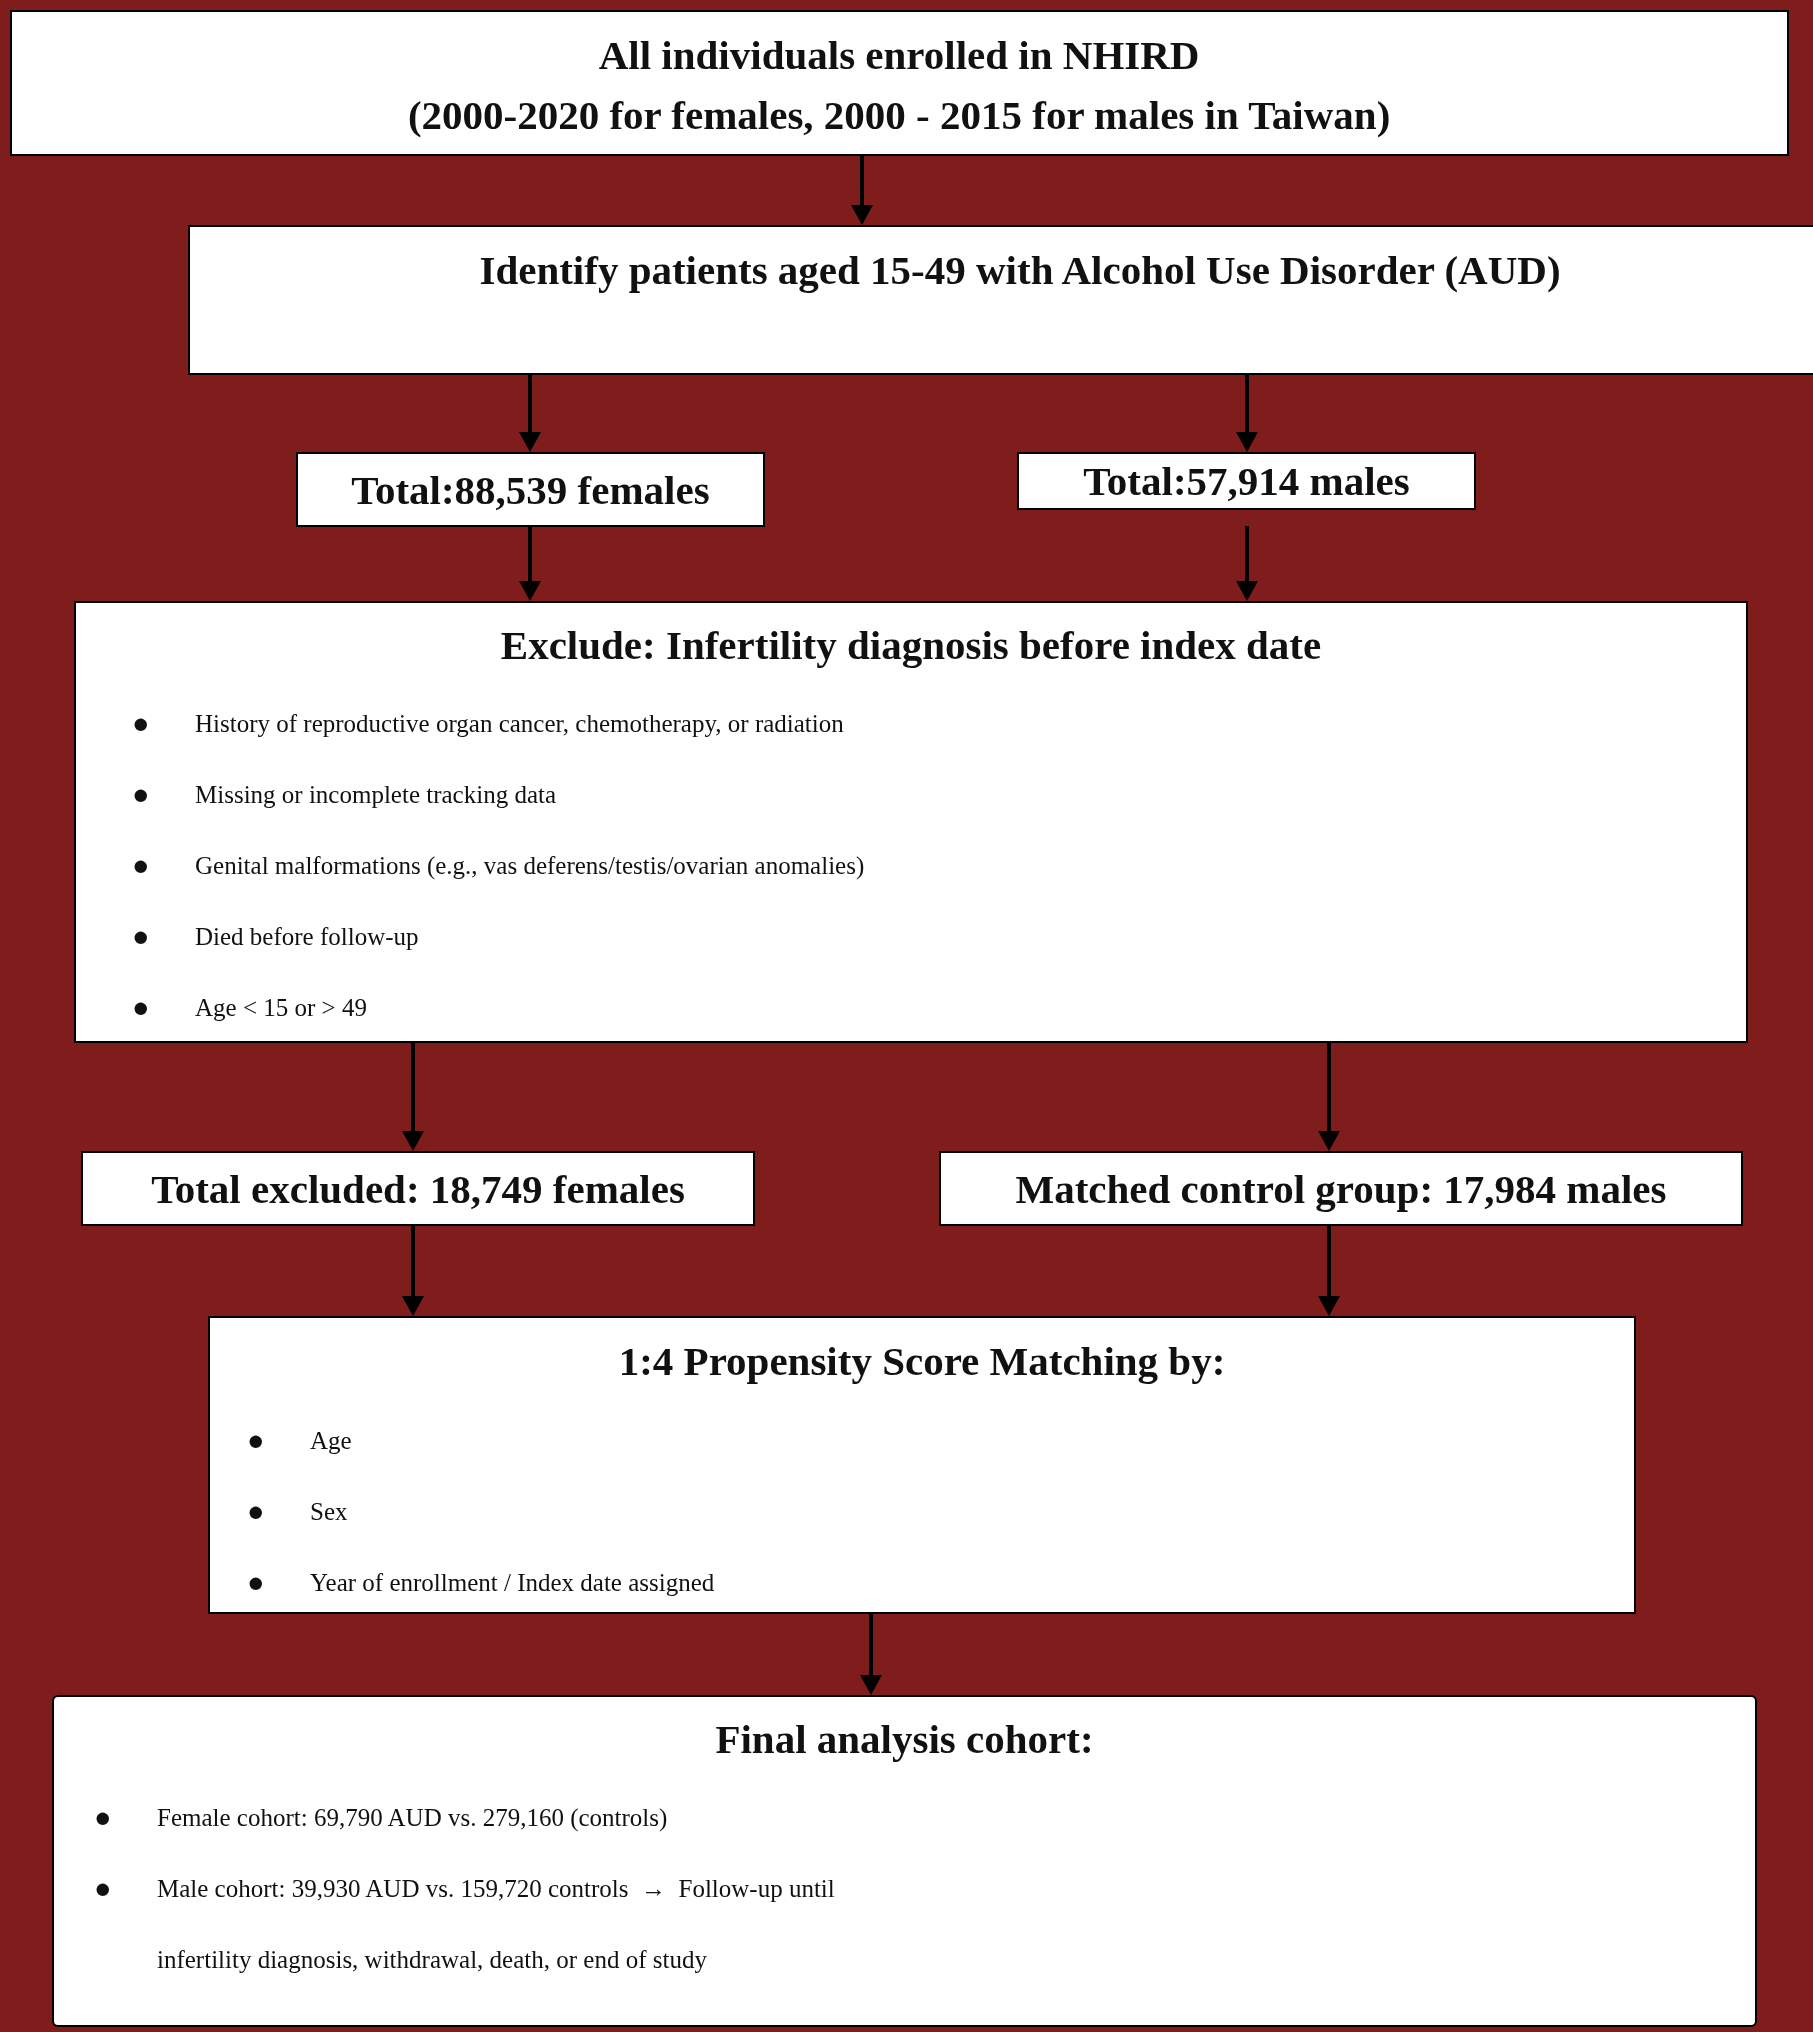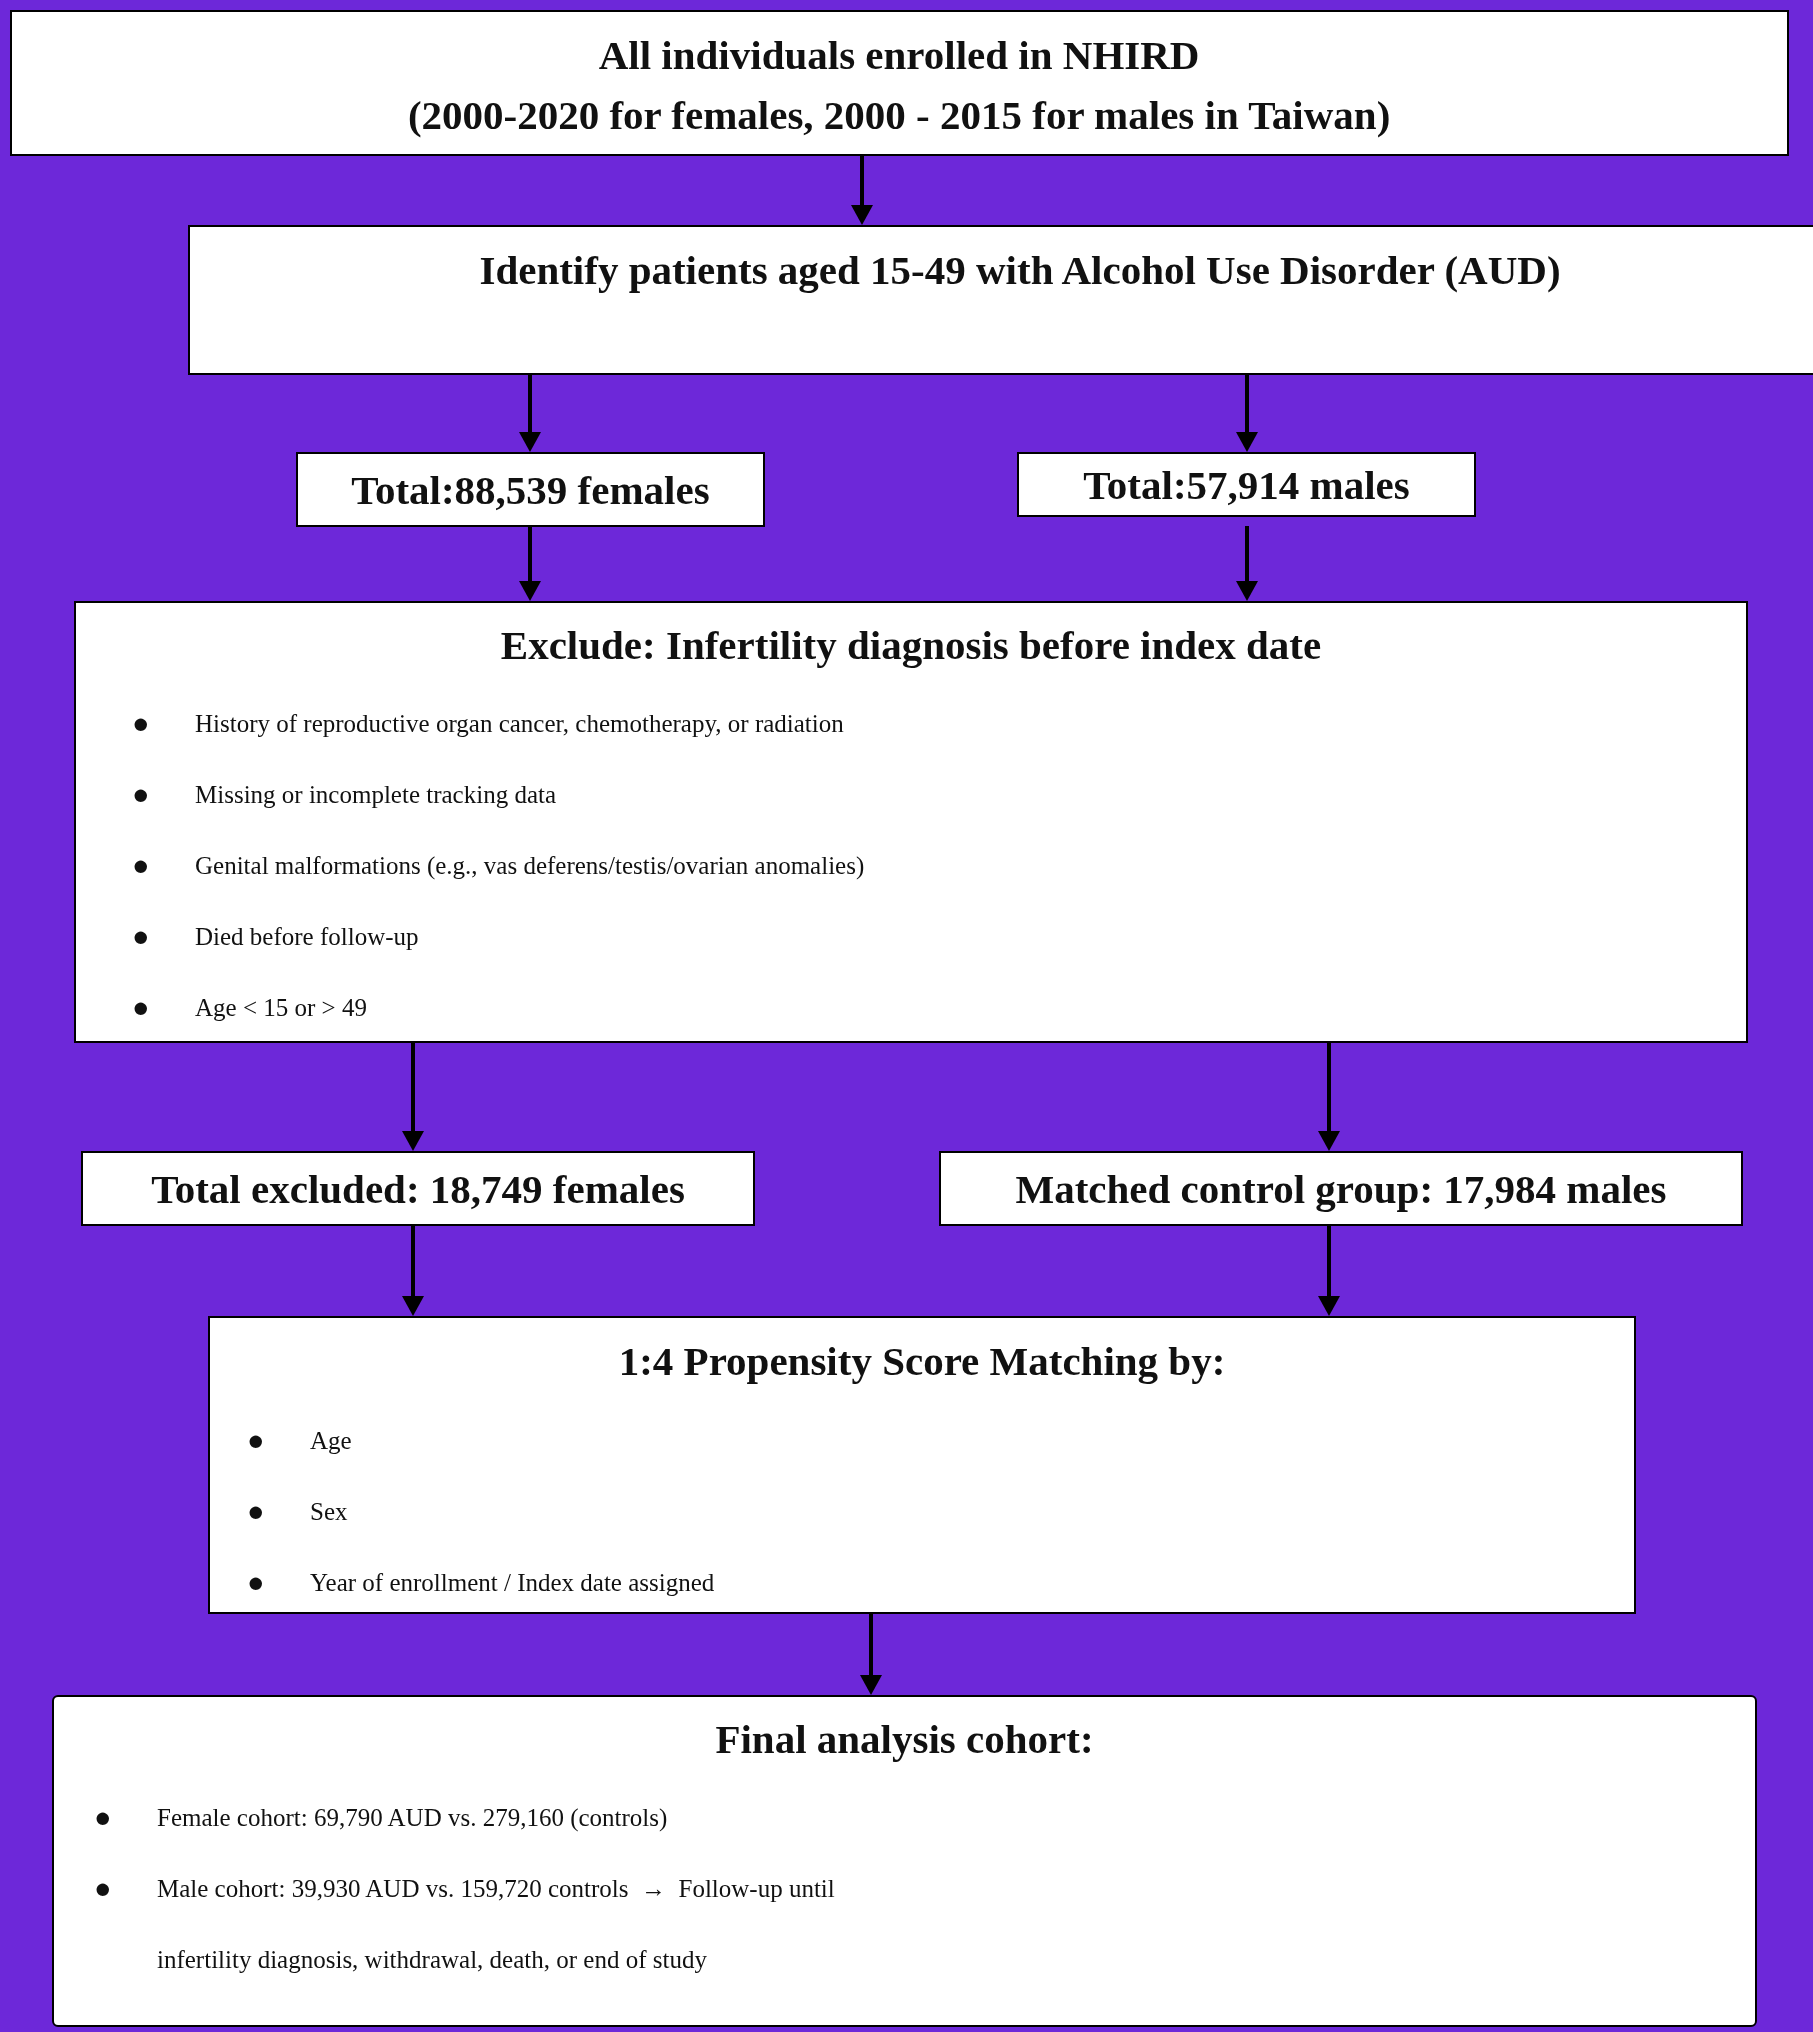--- a/index.html
+++ b/index.html
@@ -7,7 +7,7 @@
     position: relative;
     width: 1814px;
     height: 2033px;
-    background: #6d28d9;
+    background: #7f1d1d;
     font-family: "Liberation Serif", "DejaVu Serif", serif;
     color: #111111;
   }

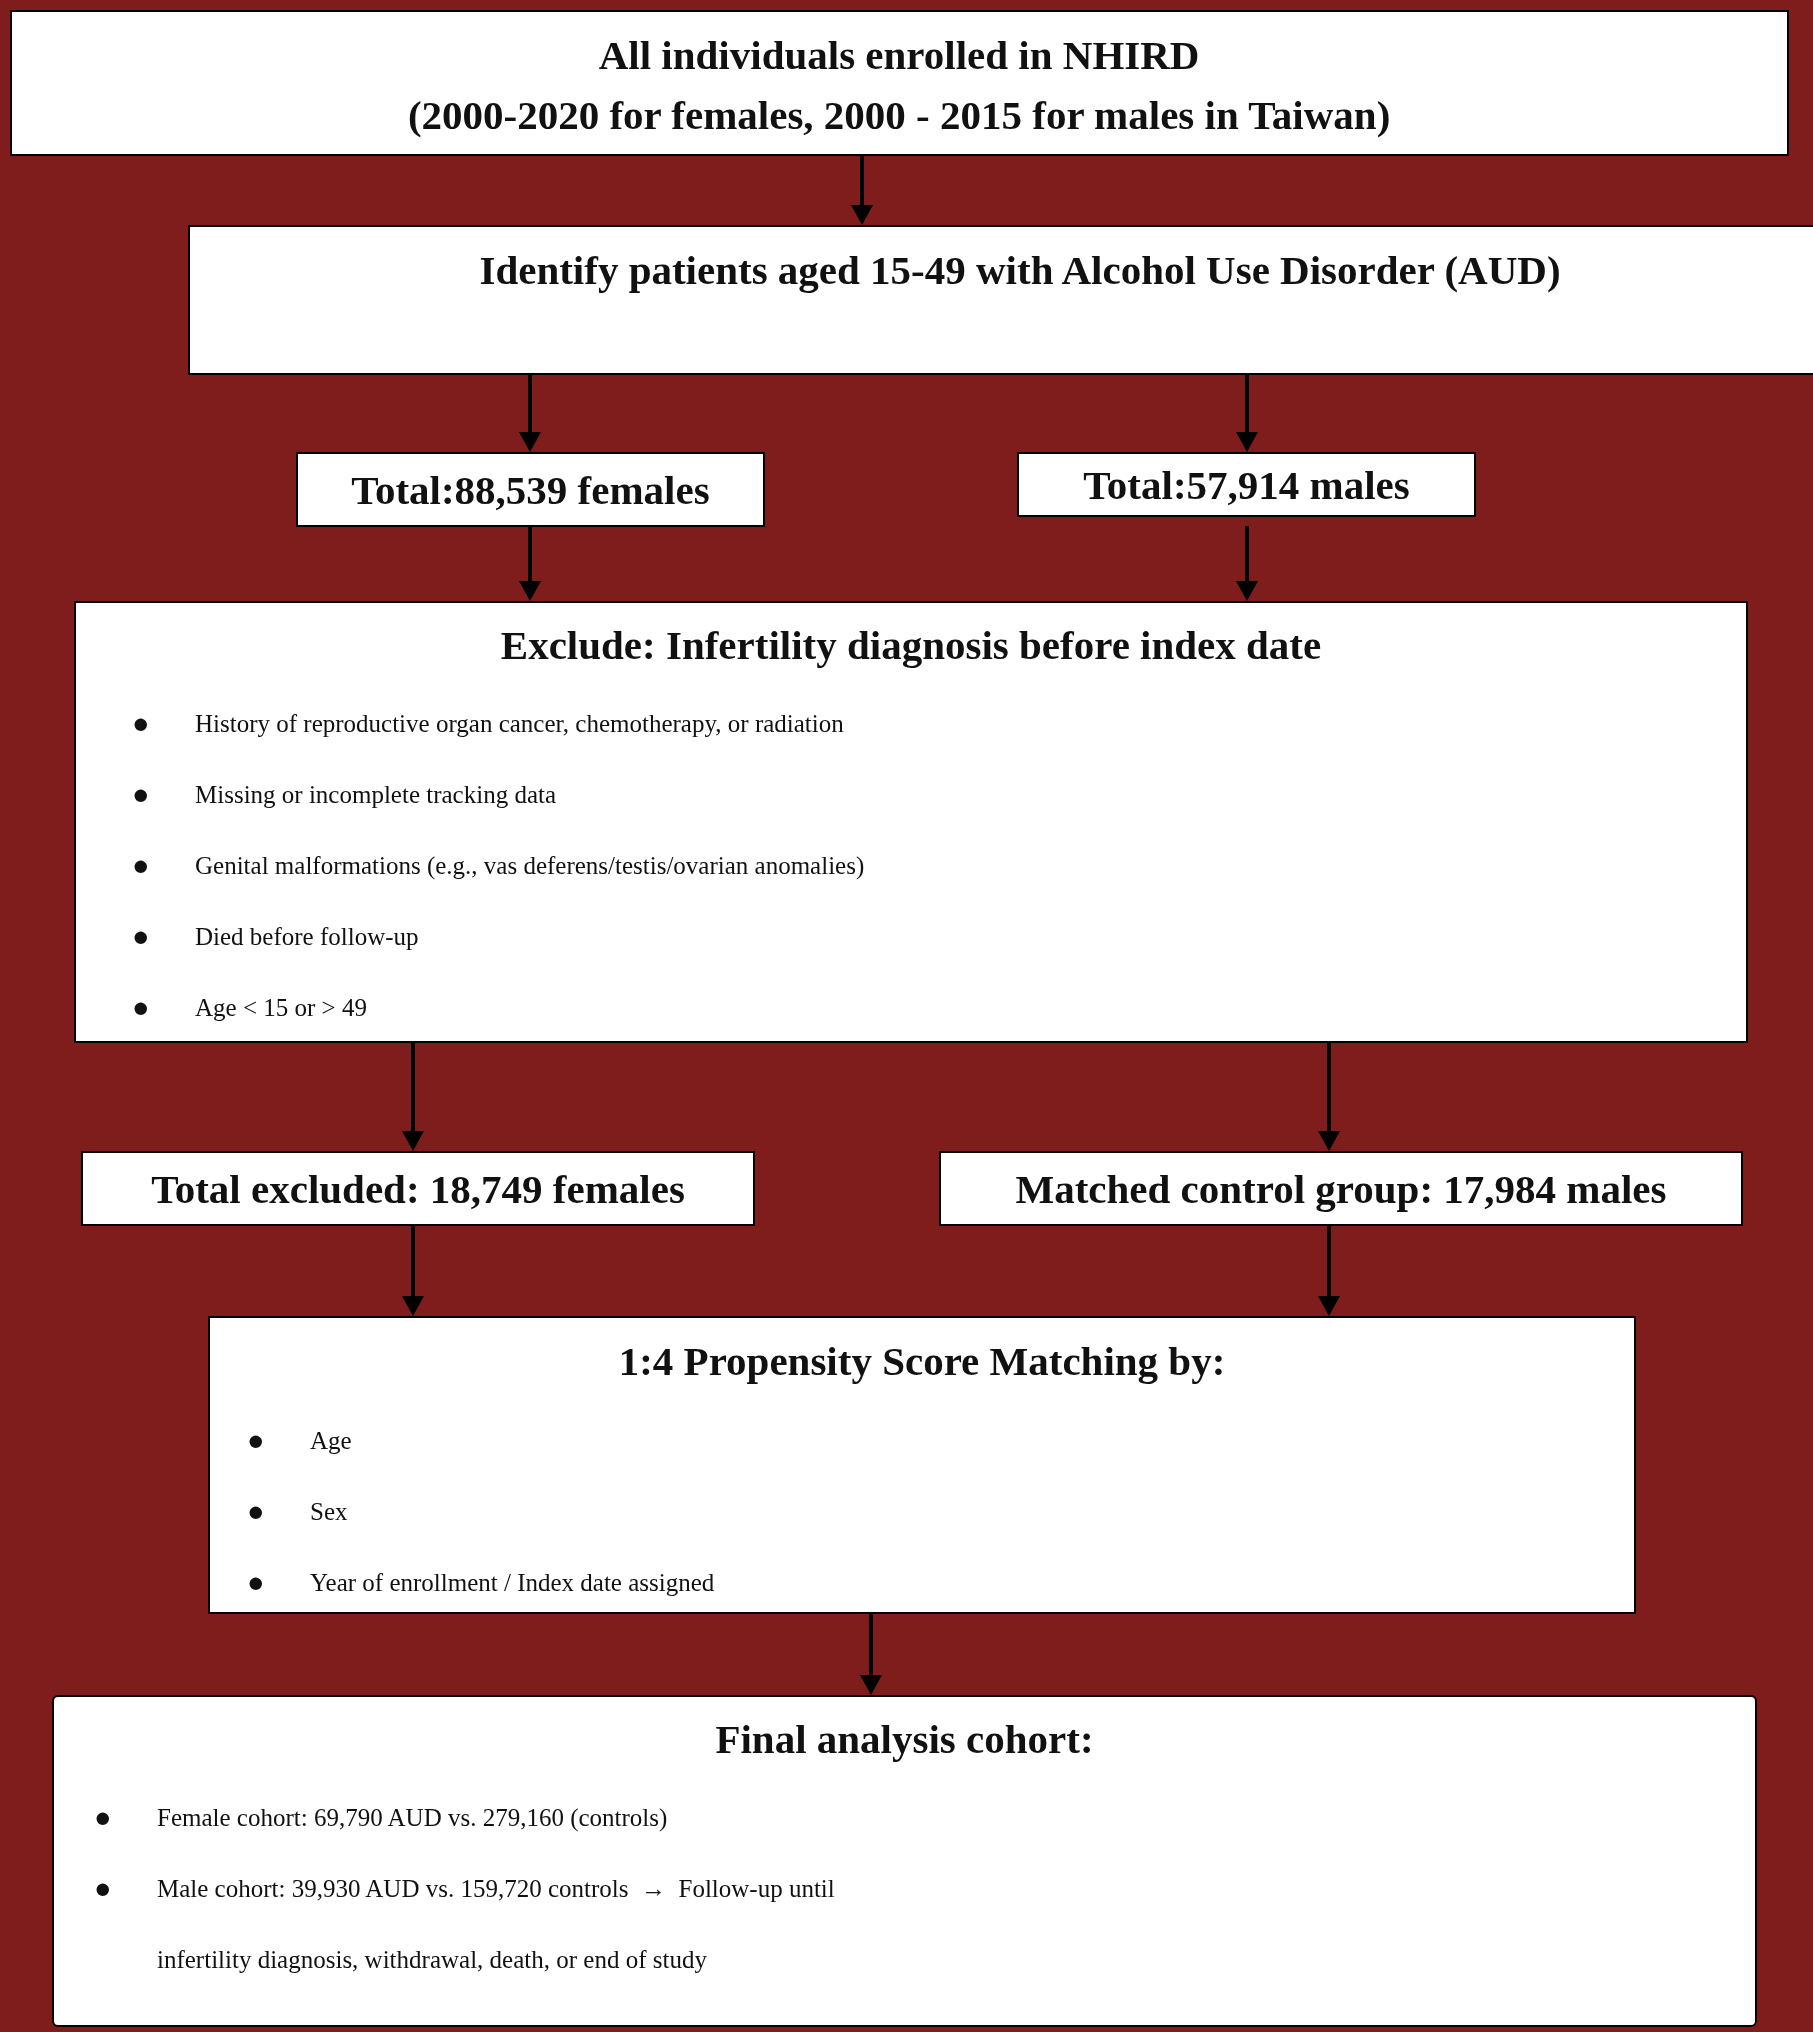--- a/index.html
+++ b/index.html
@@ -99,7 +99,7 @@
   <div class="box label-box" style="left:296px;top:452px;width:469px;height:75px;">
     <span>Total:88,539 females</span>
   </div>
-  <div class="box label-box" style="left:1017px;top:452px;width:459px;height:65px;">
+  <div class="box label-box" style="left:1017px;top:452px;width:459px;height:58px;">
     <span>Total:57,914 males</span>
   </div>
 

